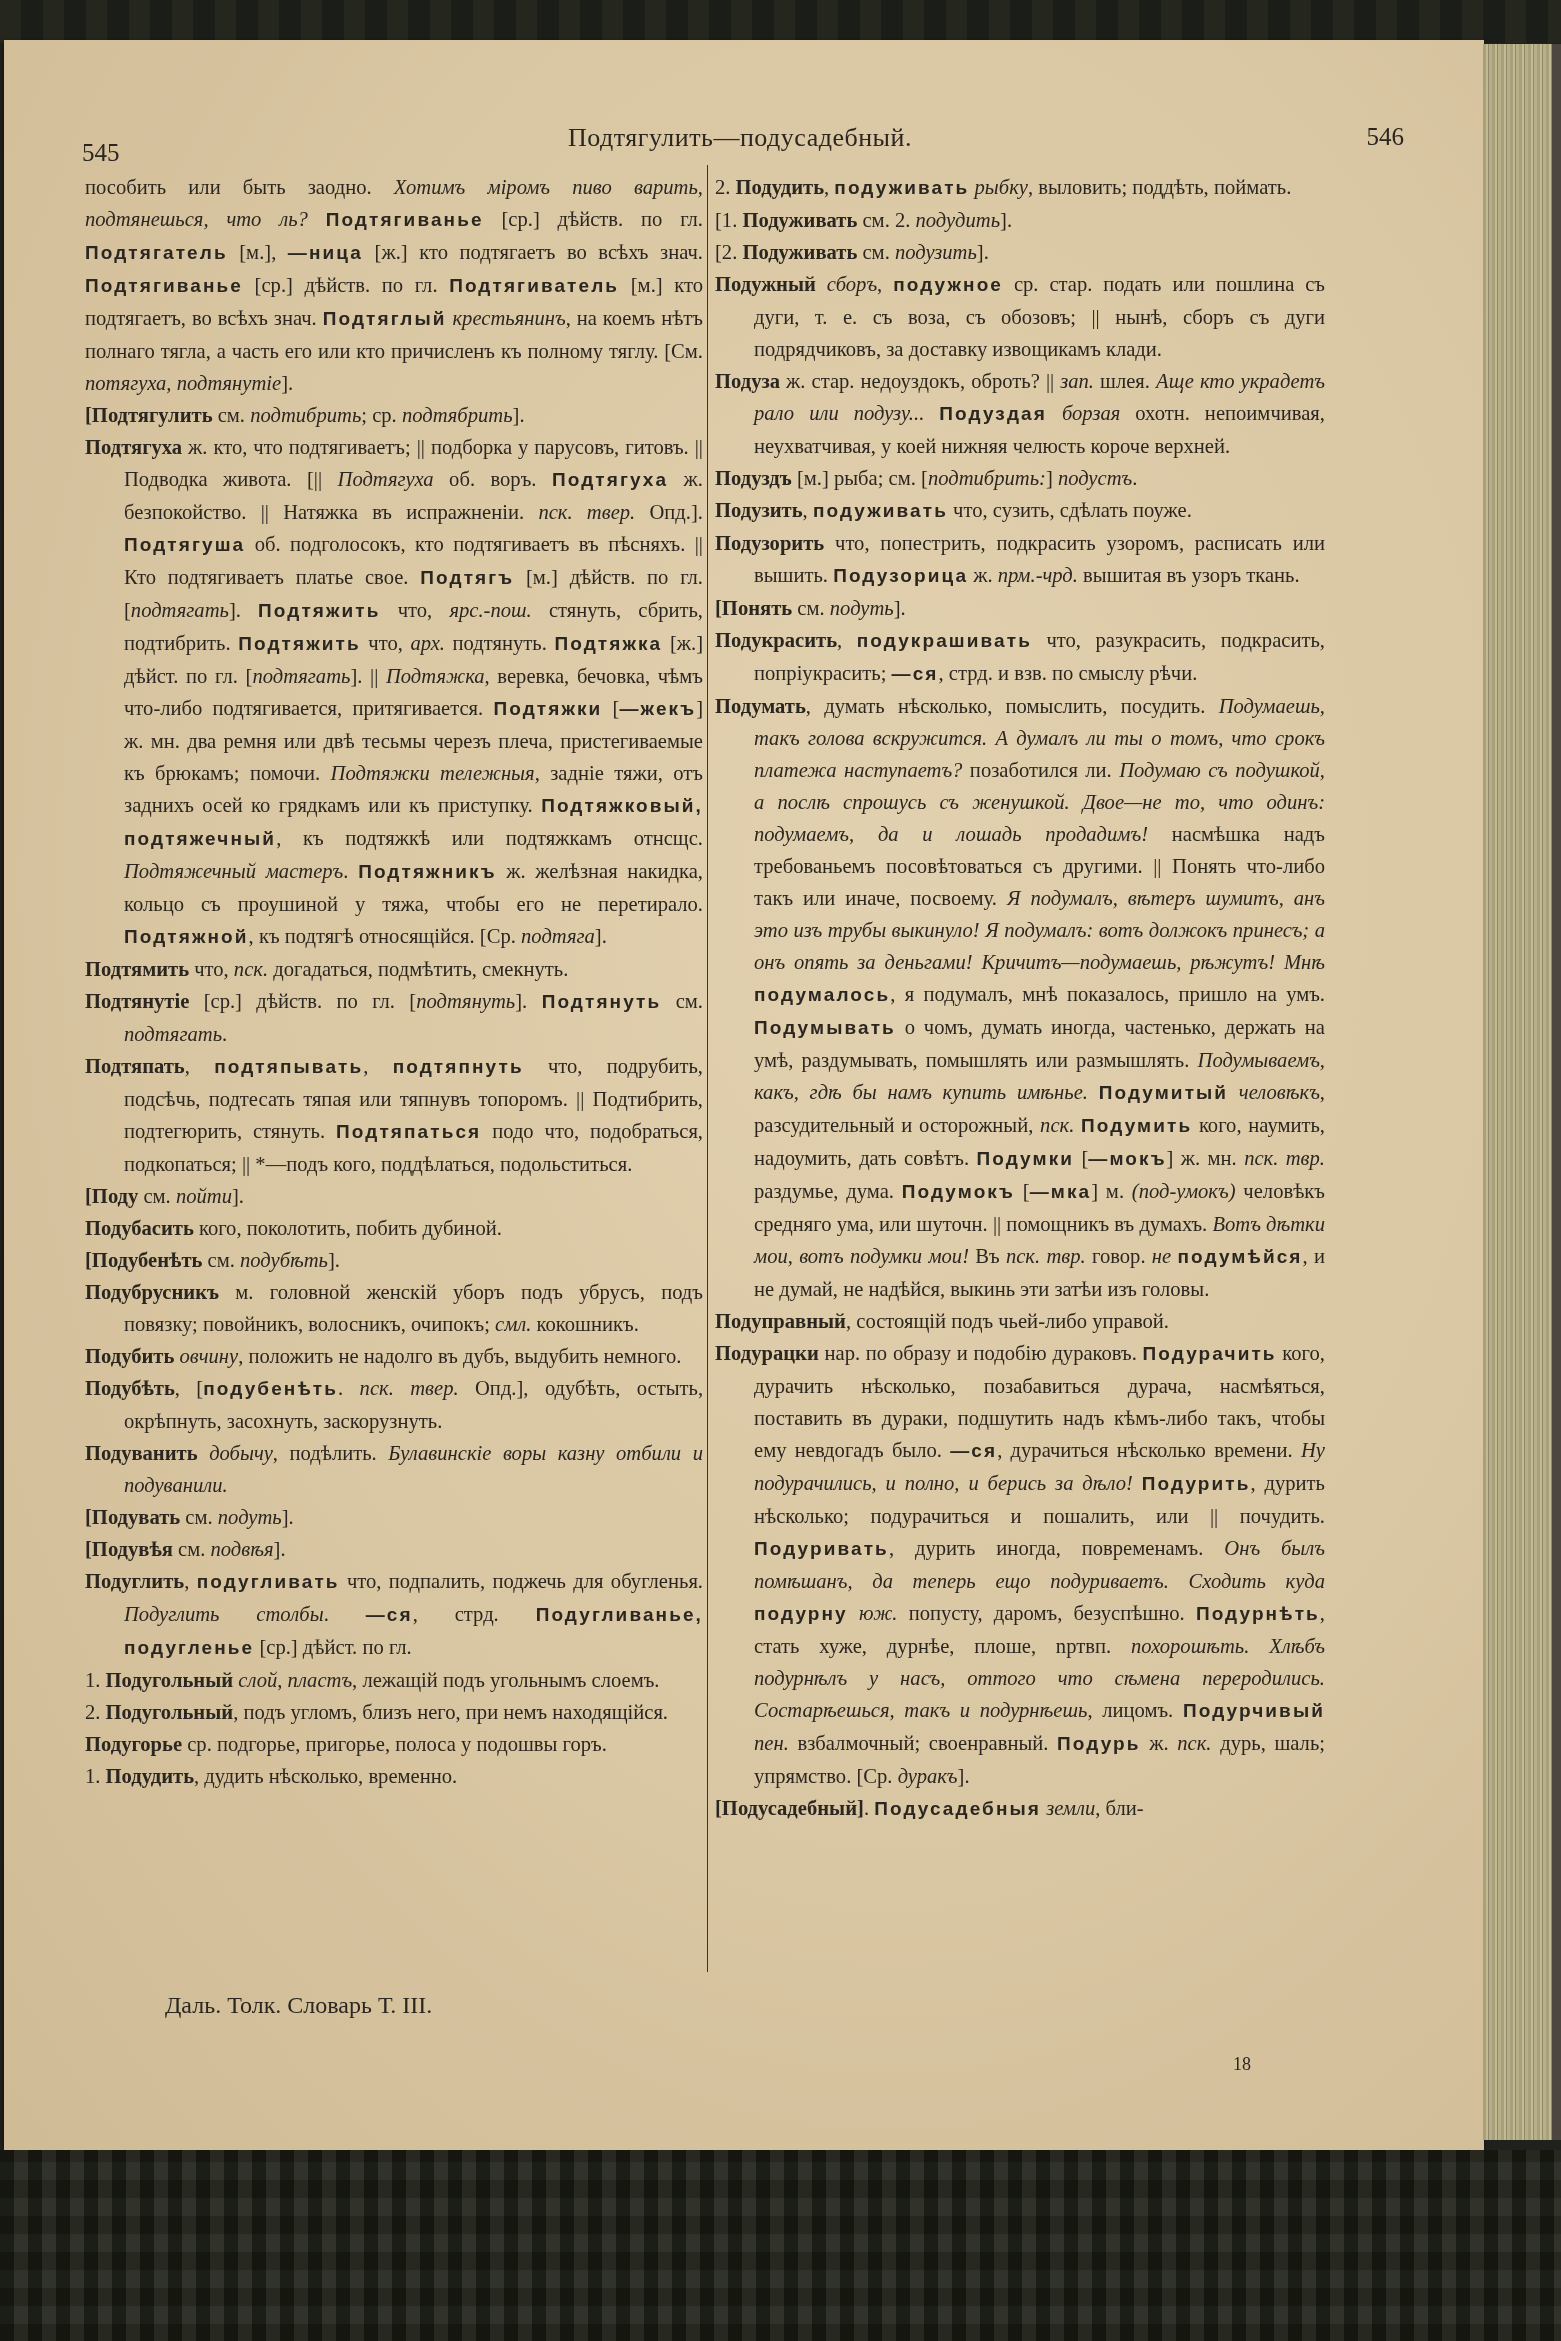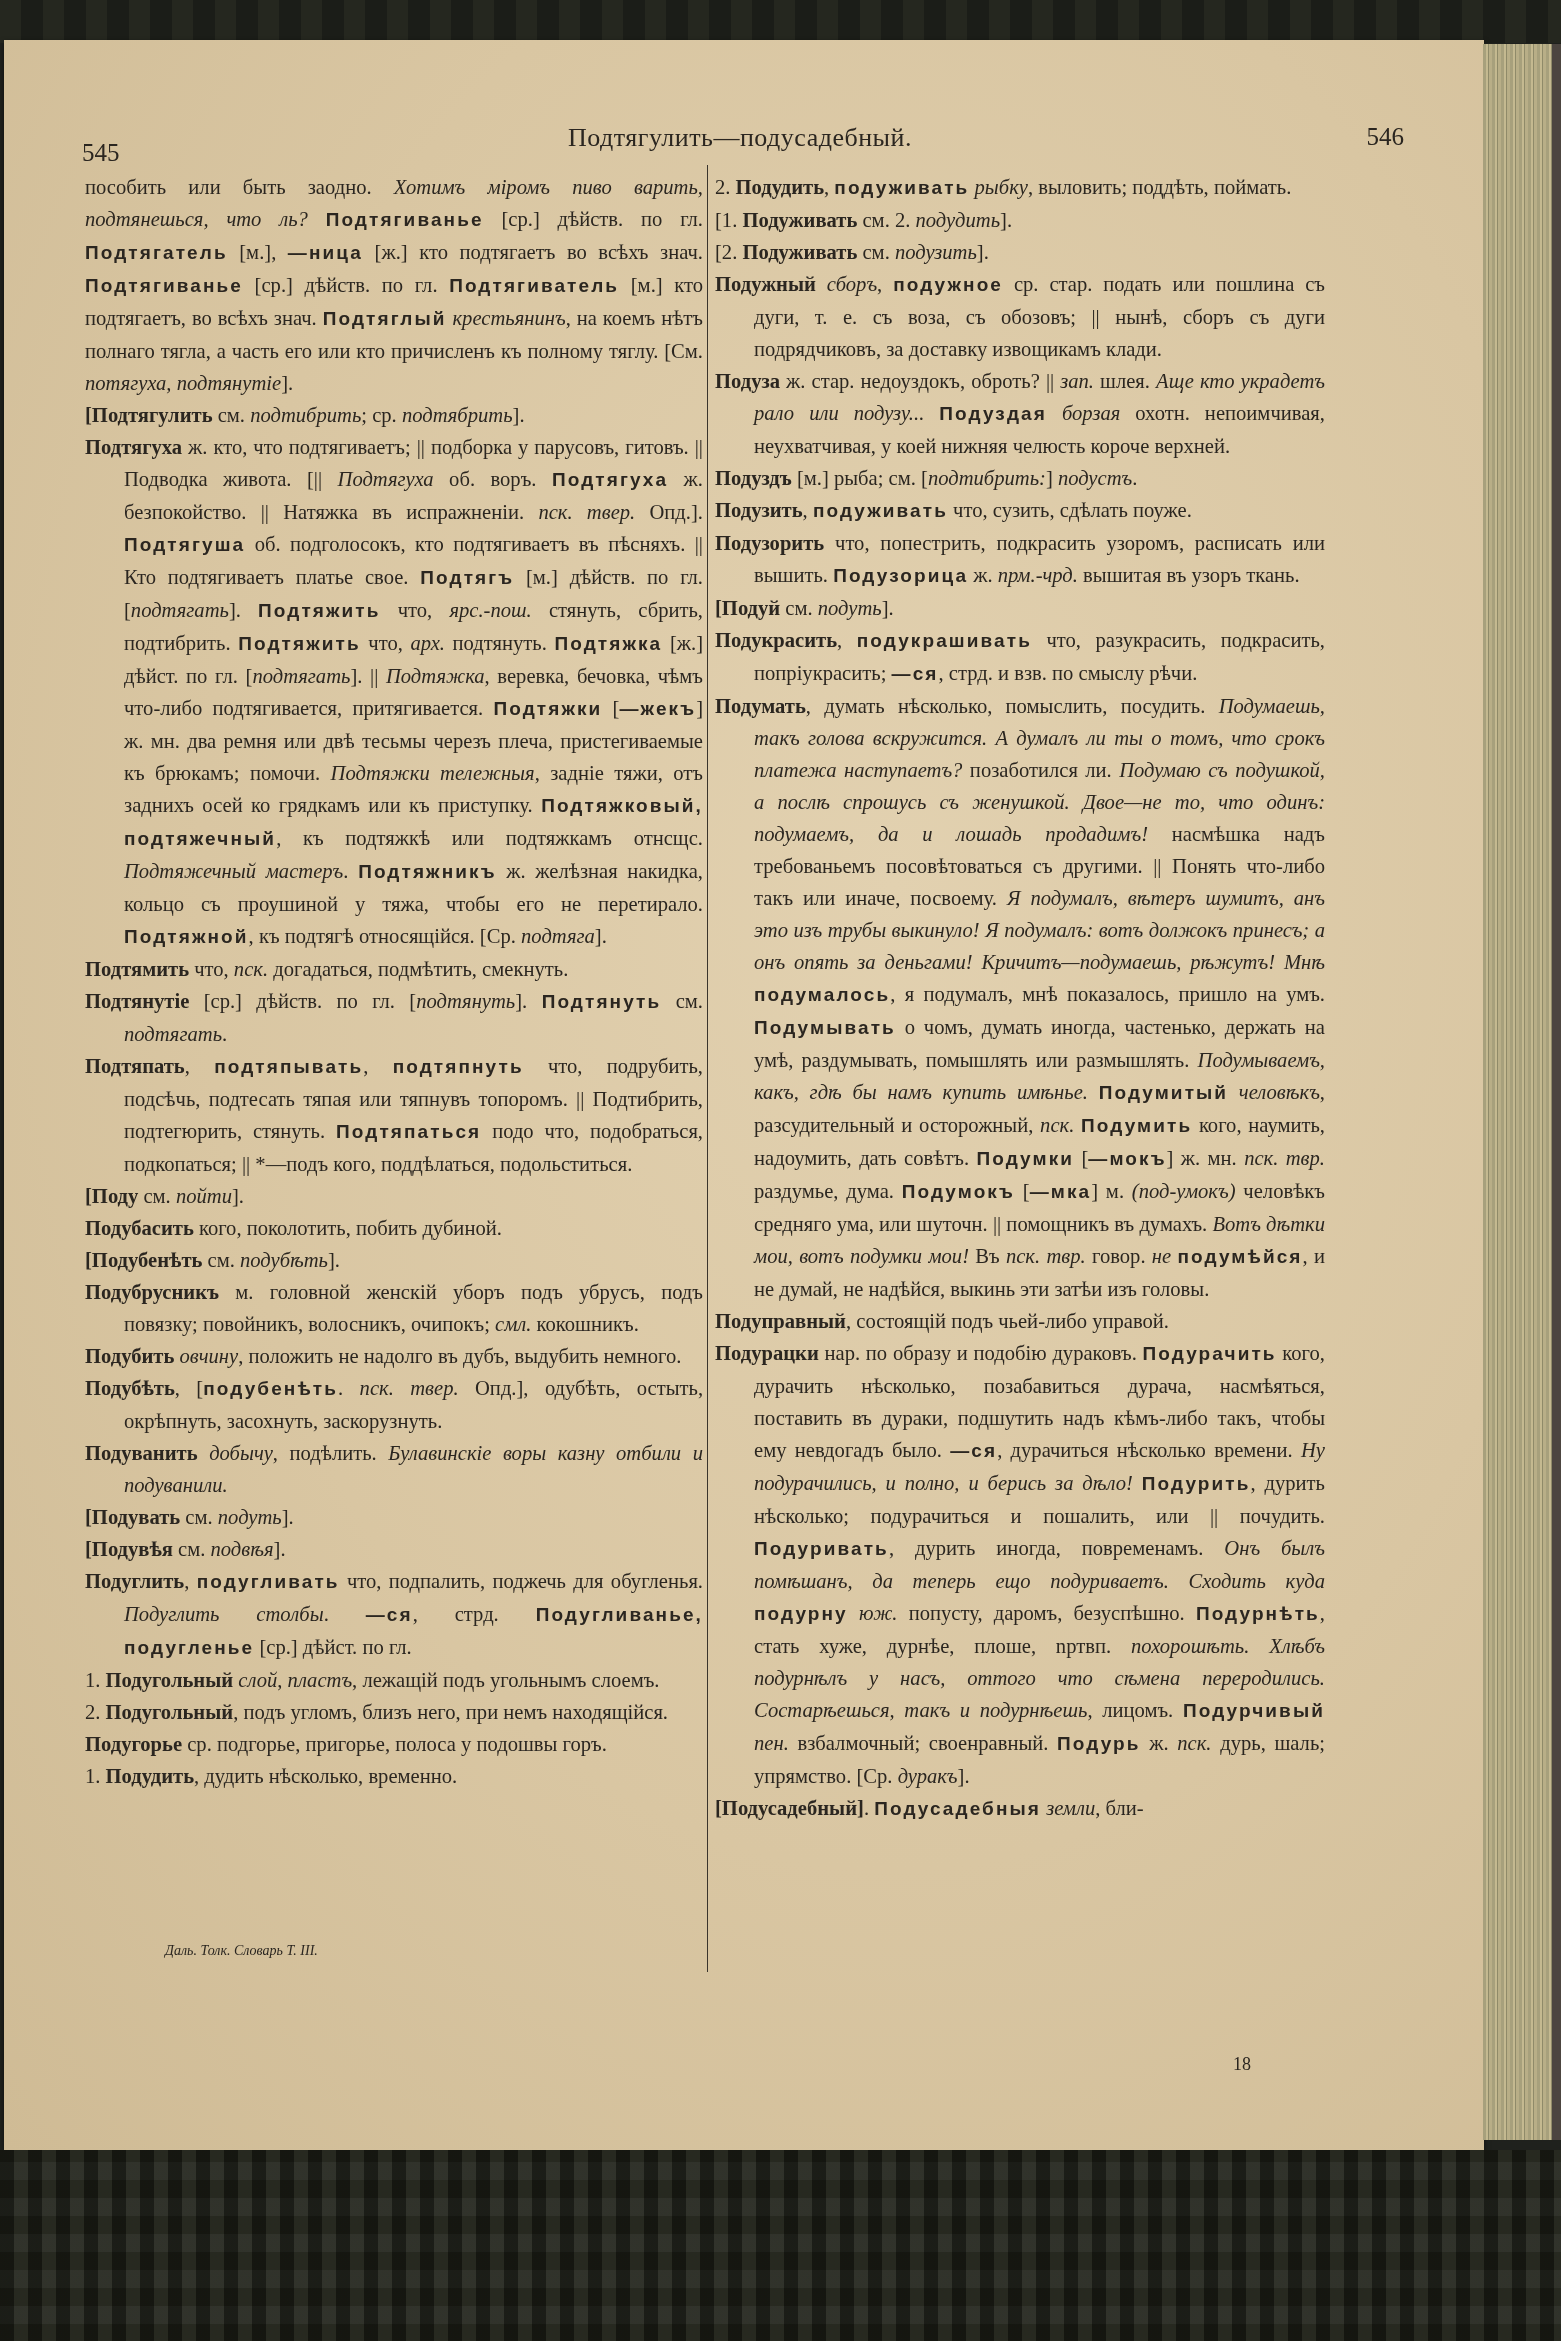--- a/index.html
+++ b/index.html
@@ -105,7 +105,7 @@
     <p class="entry"><span class="hw">Подуздъ</span><span> [м.] рыба; см. [</span><span class="it">подтибрить:</span><span>] </span><span class="it">подустъ</span><span>.</span></p>
     <p class="entry"><span class="hw">Подузить</span><span>, </span><span class="hw-sp">подуживать</span><span> что, сузить, сдѣлать поуже.</span></p>
     <p class="entry"><span class="hw">Подузорить</span><span> что, попестрить, подкрасить узоромъ, расписать или вышить. </span><span class="hw-sp">Подузорица</span><span> ж. </span><span class="it">прм.-чрд.</span><span> вышитая въ узоръ ткань.</span></p>
-    <p class="entry"><span class="hw">[Подуй</span><span> см. </span><span class="it">подуть</span><span>].</span></p>
+    <p class="entry"><span class="hw">[Понять</span><span> см. </span><span class="it">подуть</span><span>].</span></p>
     <p class="entry"><span class="hw">Подукрасить</span><span>, </span><span class="hw-sp">подукрашивать</span><span> что, разукрасить, подкрасить, попріукрасить; </span><span class="hw-sp">—ся</span><span>, стрд. и взв. по смыслу рѣчи.</span></p>
     <p class="entry"><span class="hw">Подумать</span><span>, думать нѣсколько, помыслить, посудить. </span><span class="it">Подумаешь, такъ голова вскружится. А думалъ ли ты о томъ, что срокъ платежа наступаетъ?</span><span> позаботился ли. </span><span class="it">Подумаю съ подушкой, а послѣ спрошусь съ женушкой. Двое—не то, что одинъ: подумаемъ, да и лошадь продадимъ!</span><span> насмѣшка надъ требованьемъ посовѣтоваться съ другими. || Понять что-либо такъ или иначе, посвоему. </span><span class="it">Я подумалъ, вѣтеръ шумитъ, анъ это изъ трубы выкинуло! Я подумалъ: вотъ должокъ принесъ; а онъ опять за деньгами! Кричитъ—подумаешь, рѣжутъ! Мнѣ</span><span> </span><span class="hw-sp">подумалось</span><span>, я подумалъ, мнѣ показалось, пришло на умъ. </span><span class="hw-sp">Подумывать</span><span> о чомъ, думать иногда, частенько, держать на умѣ, раздумывать, помышлять или размышлять. </span><span class="it">Подумываемъ, какъ, гдѣ бы намъ купить имѣнье.</span><span> </span><span class="hw-sp">Подумитый</span><span> </span><span class="it">человѣкъ</span><span>, разсудительный и осторожный, </span><span class="it">пск.</span><span> </span><span class="hw-sp">Подумить</span><span> кого, наумить, надоумить, дать совѣтъ. </span><span class="hw-sp">Подумки</span><span> [</span><span class="hw-sp">—мокъ</span><span>] ж. мн. </span><span class="it">пск. твр.</span><span> раздумье, дума. </span><span class="hw-sp">Подумокъ</span><span> [</span><span class="hw-sp">—мка</span><span>] м. </span><span class="it">(под-умокъ)</span><span> человѣкъ средняго ума, или шуточн. || помощникъ въ думахъ. </span><span class="it">Вотъ дѣтки мои, вотъ подумки мои!</span><span> Въ </span><span class="it">пск. твр.</span><span> говор. </span><span class="it">не</span><span> </span><span class="hw-sp">подумѣйся</span><span>, и не думай, не надѣйся, выкинь эти затѣи изъ головы.</span></p>
     <p class="entry"><span class="hw">Подуправный</span><span>, состоящій подъ чьей-либо управой.</span></p>

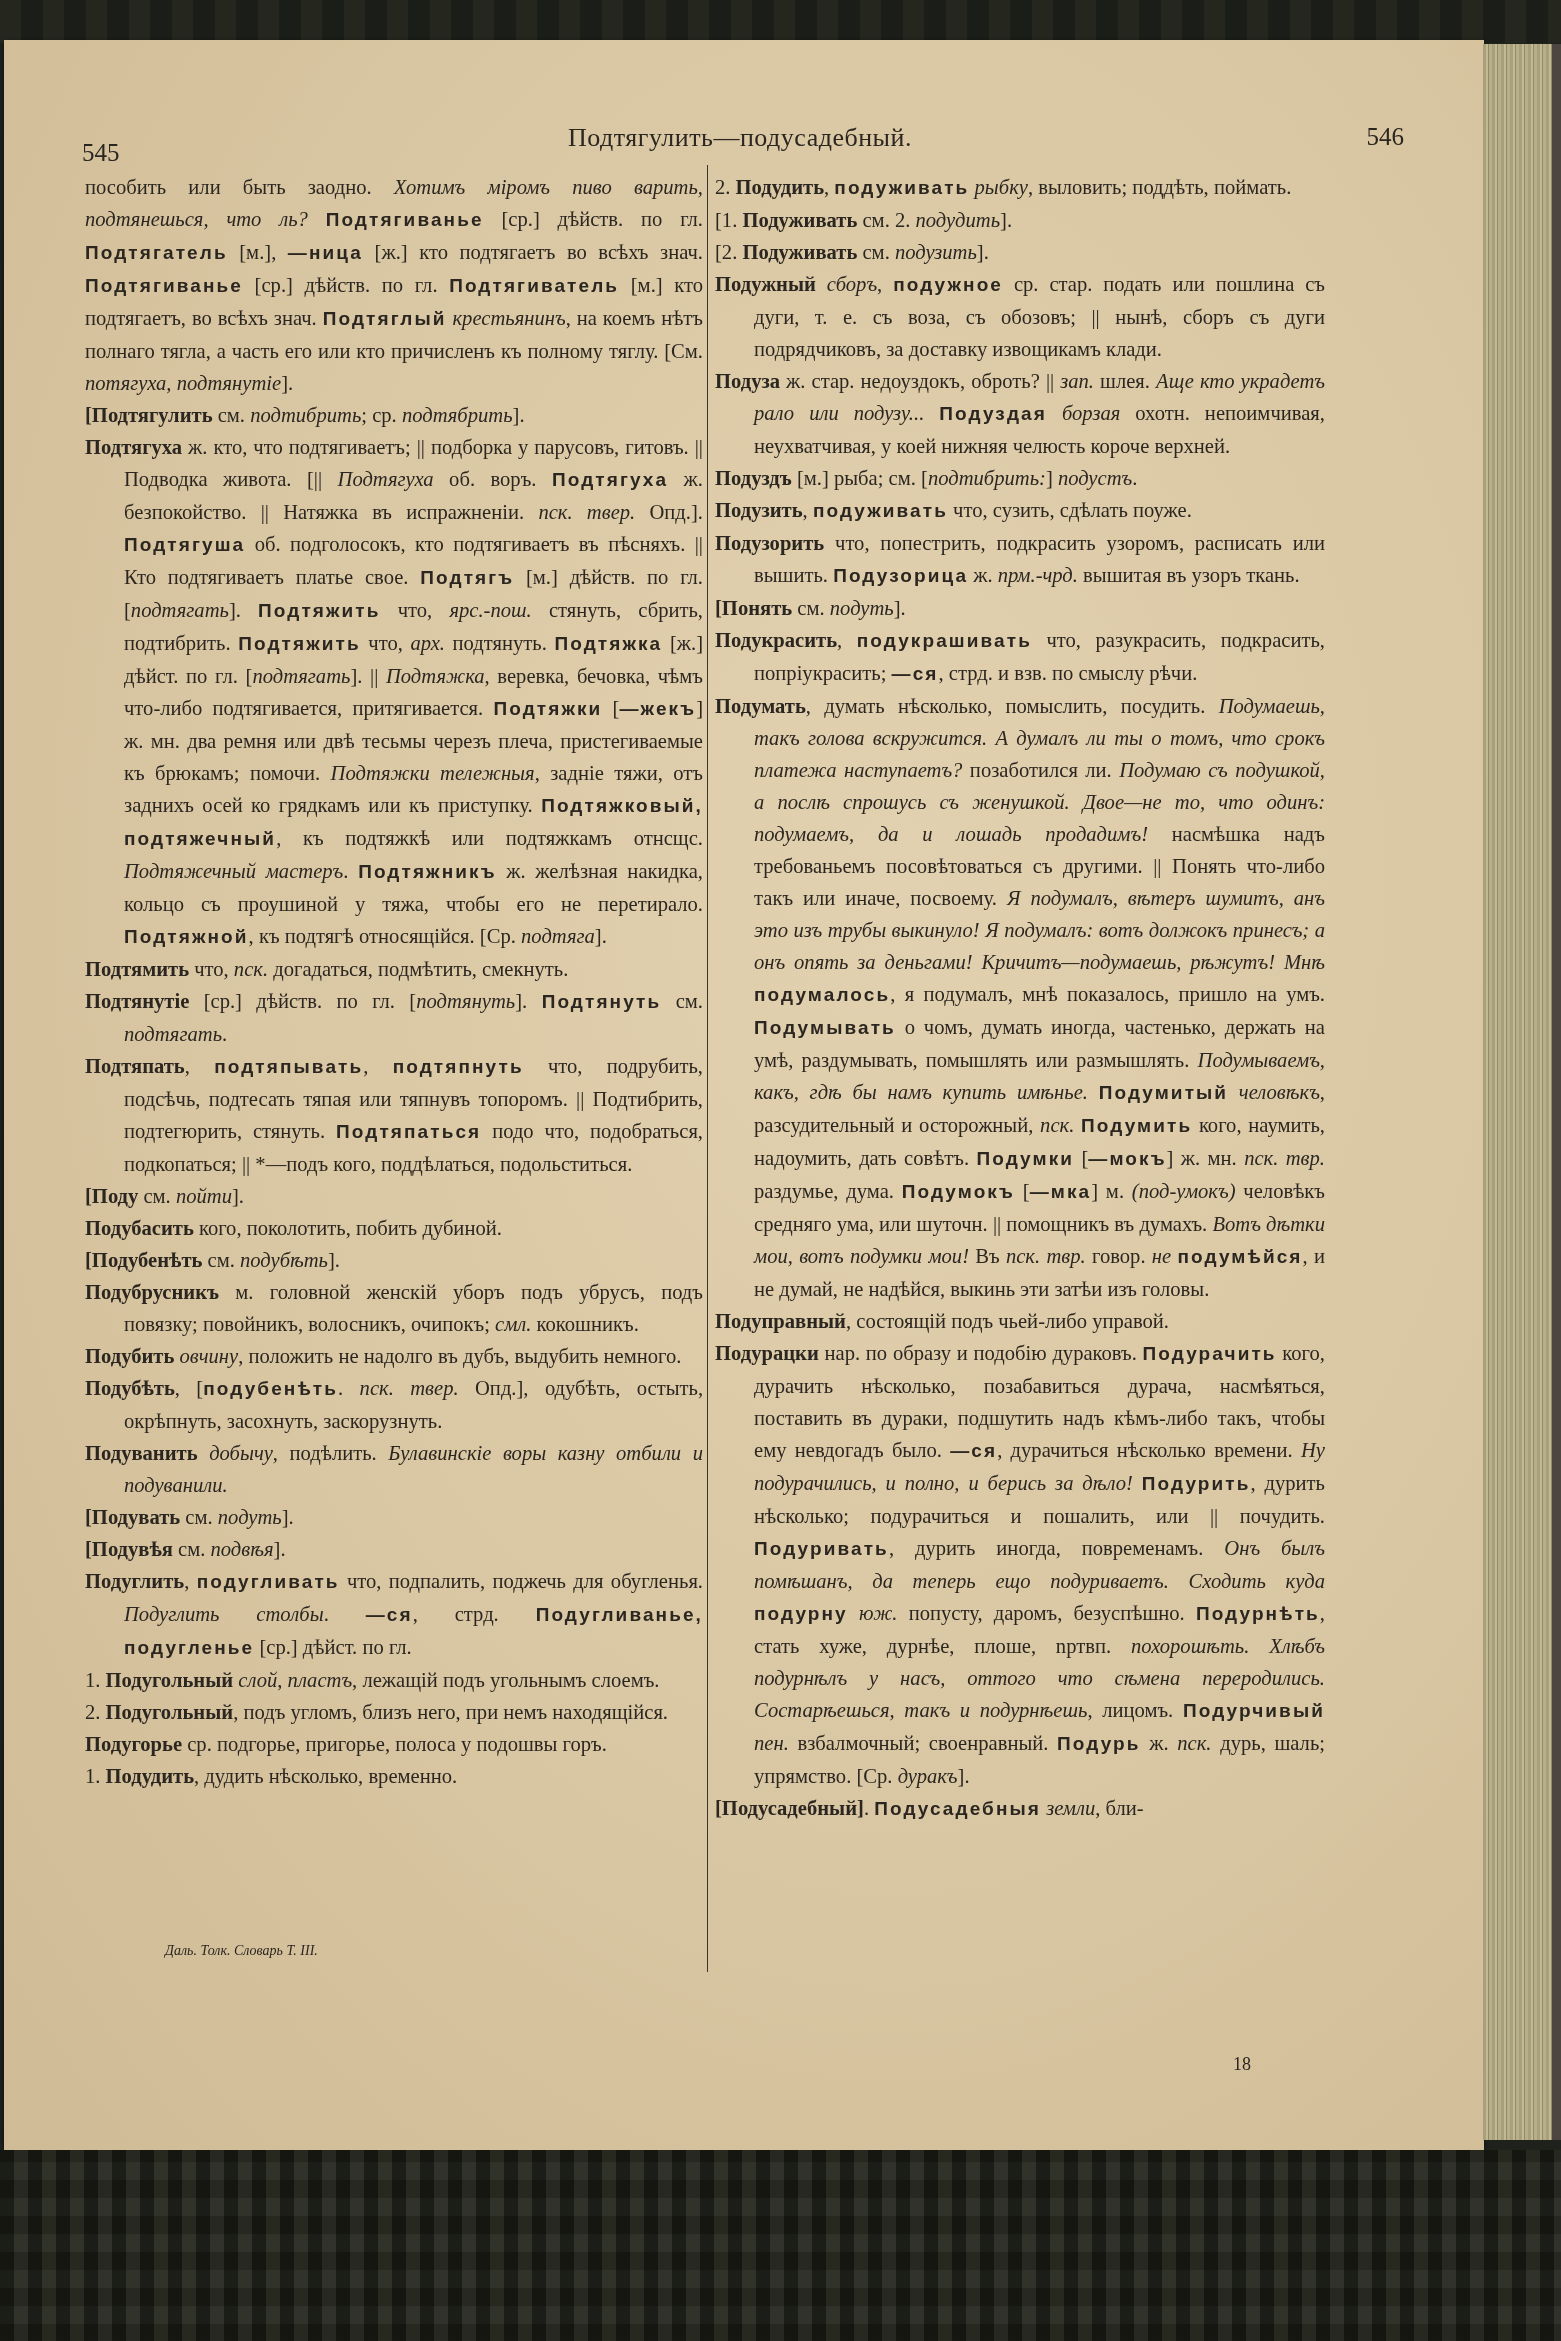--- a/index.html
+++ b/index.html
@@ -53,7 +53,7 @@
   .hw-sp { font-weight: bold; letter-spacing: 2.1px; font-family: "Liberation Sans", sans-serif; font-size: 19px; }
   .it { font-style: italic; }
   .sig {
-    position: absolute; left: 165px; top: 1943px; font-size: 14px; font-style: italic;
+    position: absolute; left: 165px; top: 1992px; font-size: 24px;
   }
   .signum {
     position: absolute; left: 1233px; top: 2054px; font-size: 18px;

